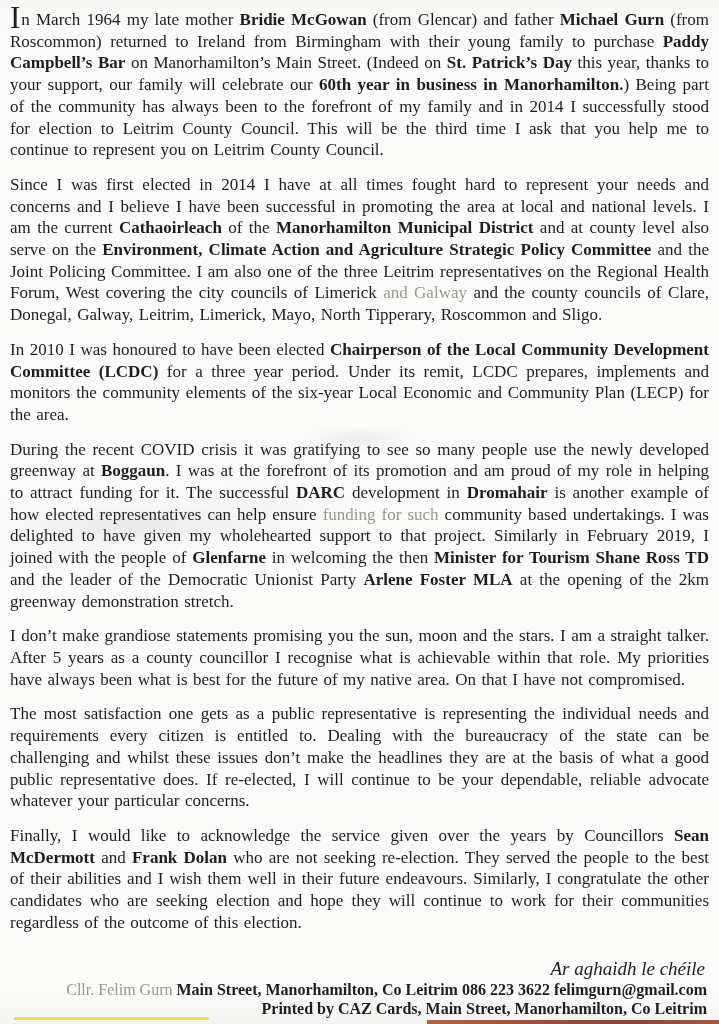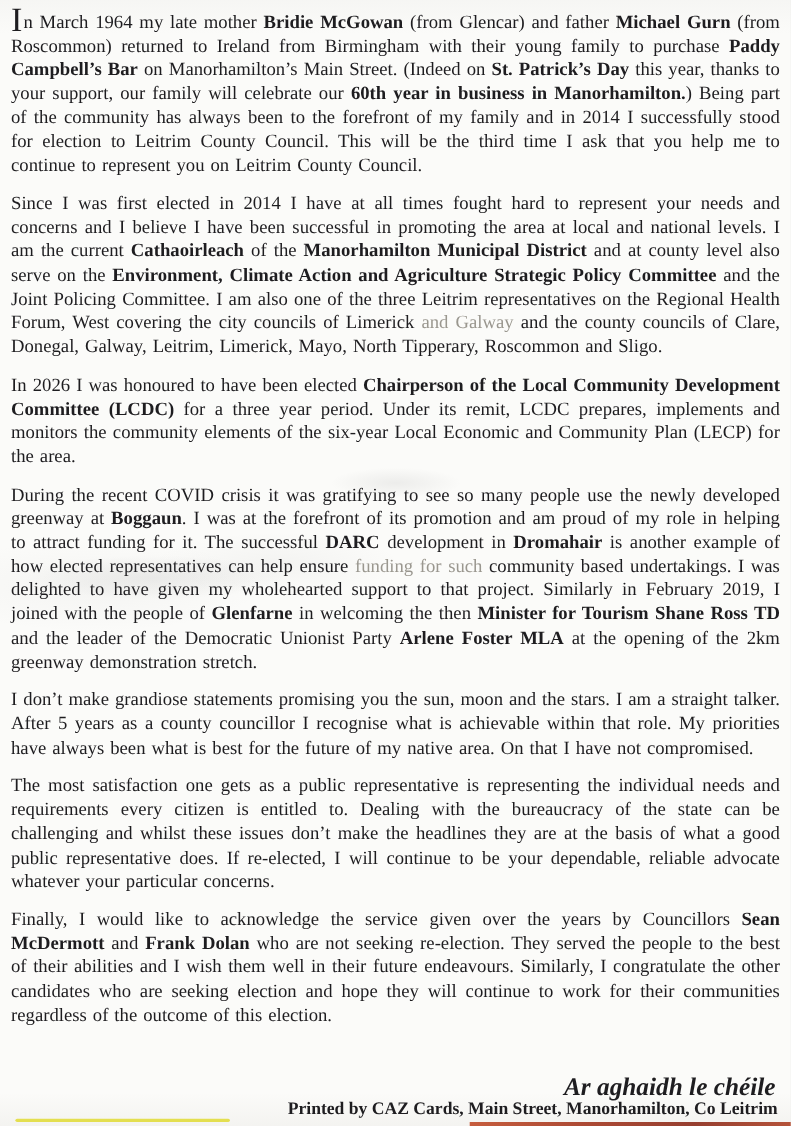--- a/index.html
+++ b/index.html
@@ -92,7 +92,7 @@
   <div class="letter-body">
       <p class="para"><span class="dropcap">I</span><span>n March 1964 my late mother </span><span class="b">Bridie McGowan</span><span> (from Glencar) and father </span><span class="b">Michael Gurn</span><span> (from Roscommon) returned to Ireland from Birmingham with their young family to purchase </span><span class="b">Paddy Campbell’s Bar</span><span> on Manorhamilton’s Main Street. (Indeed on </span><span class="b">St. Patrick’s Day</span><span> this year, thanks to your support, our family will celebrate our </span><span class="b">60th year in business in Manorhamilton.</span><span>) Being part of the community has always been to the forefront of my family and in 2014 I successfully stood for election to Leitrim County Council.  This will be the third time I ask that you help me to continue to represent you on Leitrim County Council.</span></p>
       <p class="para"><span>Since I was first elected in 2014 I have at all times fought hard to represent your needs and concerns and I believe I have been successful in promoting the area at local and national levels.  I am the current </span><span class="b">Cathaoirleach</span><span> of the </span><span class="b">Manorhamilton Municipal District</span><span> and at county level also serve on the </span><span class="b">Environment, Climate Action and Agriculture Strategic Policy Committee</span><span> and the Joint Policing Committee.  I am also one of the three Leitrim representatives on the Regional Health Forum, West covering the city councils of Limerick </span><span class="f">and Galway</span><span> and the county councils of Clare, Donegal, Galway, Leitrim, Limerick, Mayo, North Tipperary, Roscommon and Sligo.</span></p>
-      <p class="para"><span>In 2026 I was honoured to have been elected </span><span class="b">Chairperson of the Local Community Development Committee (LCDC)</span><span> for a three year period. Under its remit, LCDC prepares, implements and monitors the community elements of the six-year Local Economic and Community Plan (LECP) for the area.</span></p>
+      <p class="para"><span>In 2010 I was honoured to have been elected </span><span class="b">Chairperson of the Local Community Development Committee (LCDC)</span><span> for a three year period. Under its remit, LCDC prepares, implements and monitors the community elements of the six-year Local Economic and Community Plan (LECP) for the area.</span></p>
       <p class="para"><span>During the recent COVID crisis it was gratifying to see so many people use the newly developed greenway at </span><span class="b">Boggaun</span><span>.  I was at the forefront of its promotion and am proud of my role in helping to attract funding for it. The successful </span><span class="b">DARC</span><span> development in </span><span class="b">Dromahair</span><span> is another example of how elected representatives can help ensure </span><span class="f">funding for such</span><span> community based undertakings. I was delighted to have given my wholehearted support to that project. Similarly in February 2019, I joined with the people of </span><span class="b">Glenfarne</span><span> in welcoming the then </span><span class="b">Minister for Tourism Shane Ross TD</span><span> and the leader of the Democratic Unionist Party </span><span class="b">Arlene Foster MLA</span><span> at the opening of the 2km greenway demonstration stretch.</span></p>
       <p class="para"><span>I don’t make grandiose statements promising you the sun, moon and the stars.  I am a straight talker. After 5 years as a county councillor I recognise what is achievable within that role. My priorities have always been what is best for the future of my native area.  On that I have not compromised.</span></p>
       <p class="para"><span>The most satisfaction one gets as a public representative is representing the individual needs and requirements every citizen is entitled to. Dealing with the bureaucracy of the state can be challenging and whilst these issues don’t make the headlines they are at the basis of what a good public representative does.  If re-elected, I will continue to be your dependable, reliable advocate whatever your particular concerns.</span></p>

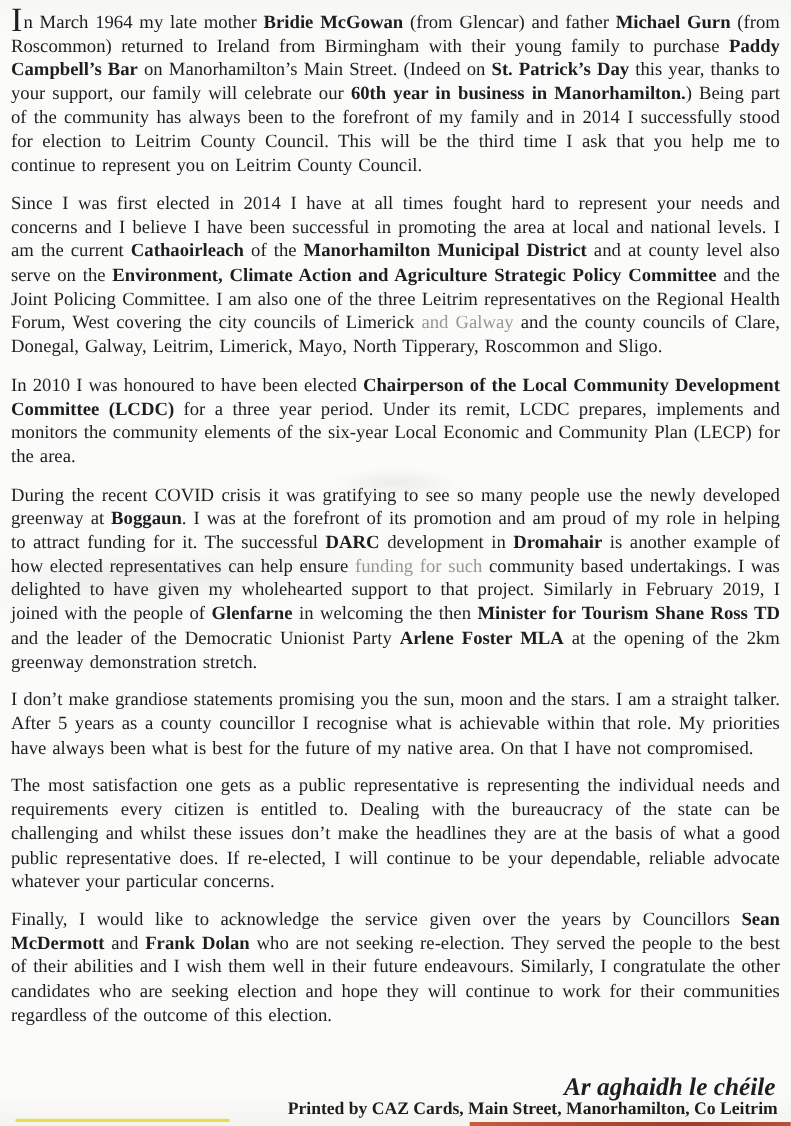--- a/index.html
+++ b/index.html
@@ -44,9 +44,9 @@
   .spacer{flex:1 1 auto;}
   .signoff{
     text-align:right;
-    font-weight:700;
+    font-weight:400;
     font-style:italic;
-    font-size:23px;
+    font-size:19px;
     line-height:21px;
     padding-right:4px;
   }

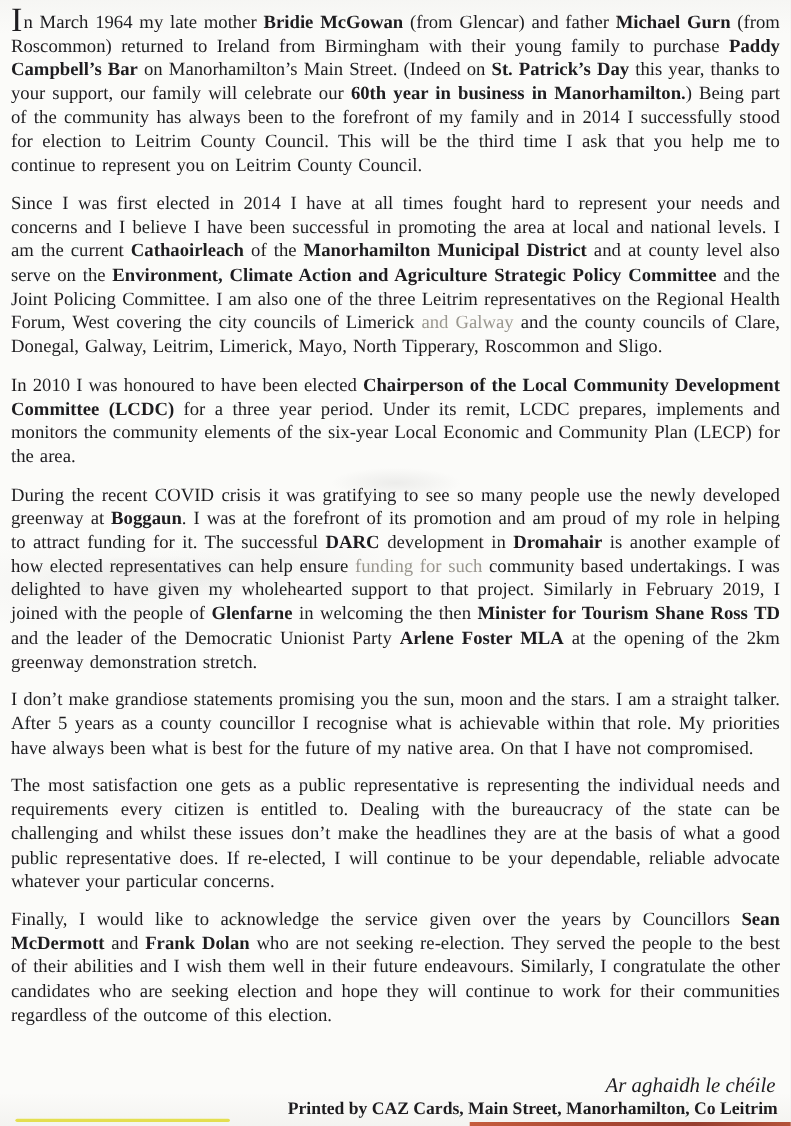--- a/index.html
+++ b/index.html
@@ -106,6 +106,7 @@
   </div>
 
   <div class="footer">
+    <div><span class="f">Cllr. Felim Gurn </span><span>Main Street, Manorhamilton, Co Leitrim 086 223 3622 felimgurn@gmail.com</span></div>
     <div>Printed by CAZ Cards, Main Street, Manorhamilton, Co Leitrim</div>
   </div>
 

